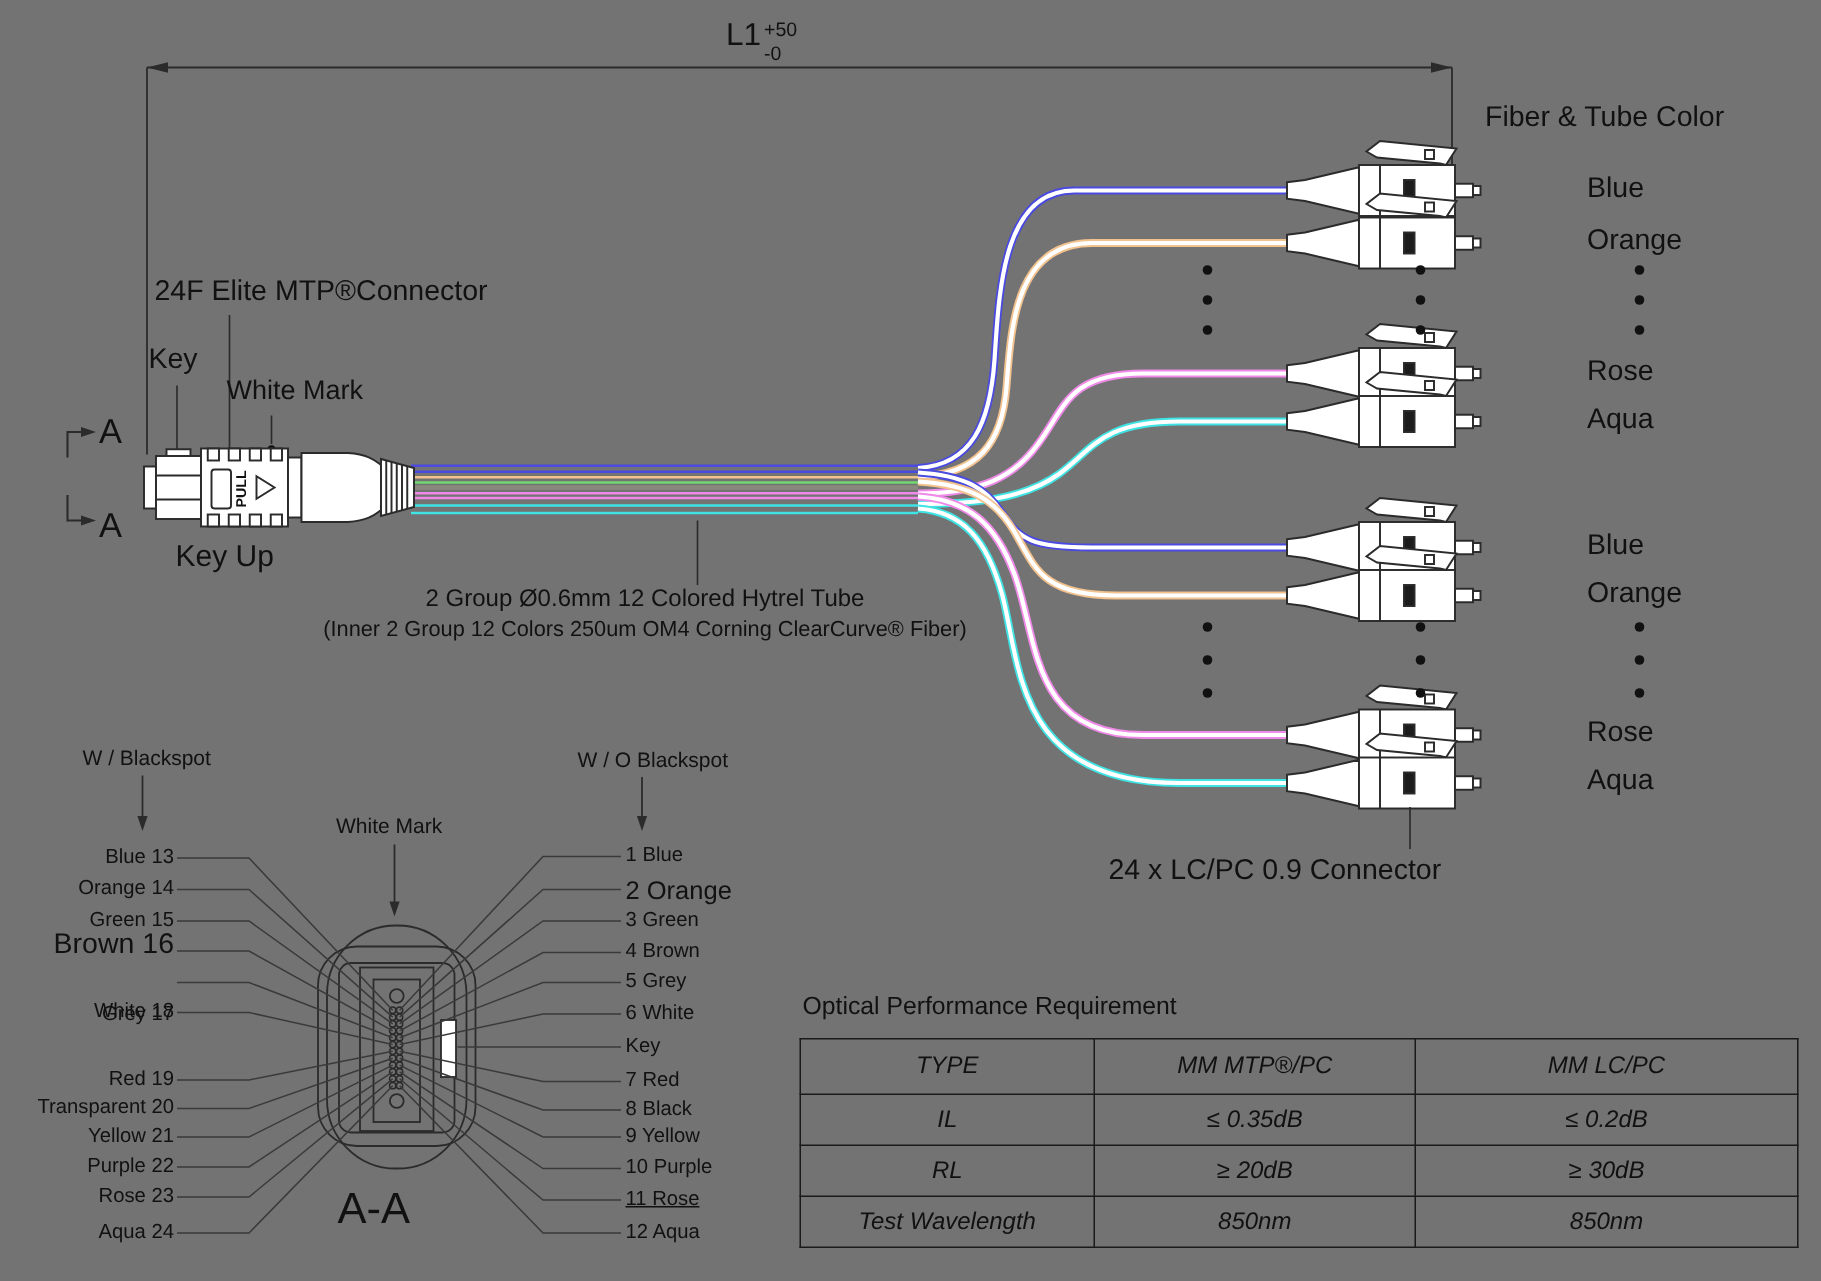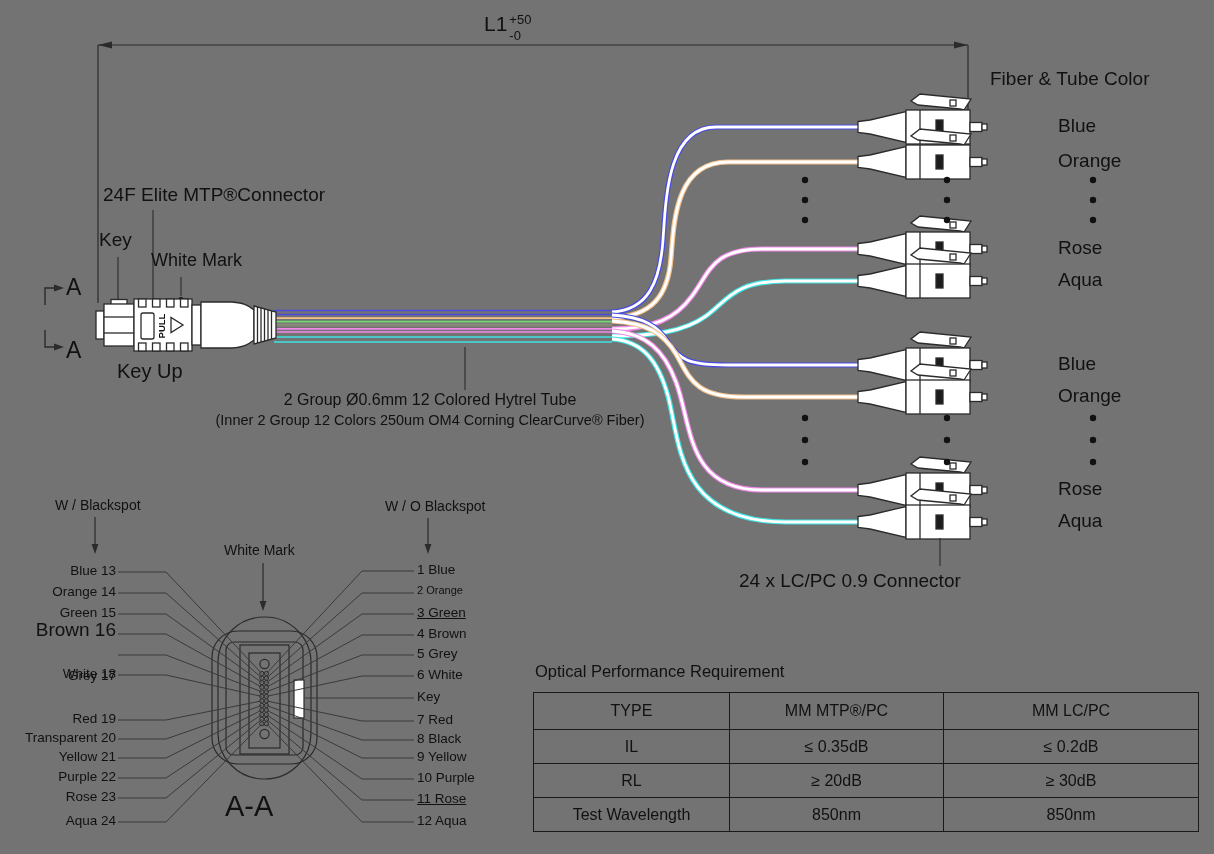--- a/index.html
+++ b/index.html
@@ -270,7 +270,7 @@
 <div class="lbl" style="left:16px;top:813px;width:100px;text-align:right;font-size:13.5px;">Aqua 24</div>
 
 <div class="lbl" style="left:417px;top:562px;font-size:13.5px;">1 Blue</div>
-<div class="lbl" style="left:417px;top:584px;font-size:11px;">2 Orange</div>
+<div class="lbl" style="left:417px;top:584px;font-size:17px;">2 Orange</div>
 <div class="lbl" style="left:417px;top:605px;font-size:13.5px;text-decoration:underline;">3 Green</div>
 <div class="lbl" style="left:417px;top:626px;font-size:13.5px;">4 Brown</div>
 <div class="lbl" style="left:417px;top:646px;font-size:13.5px;">5 Grey</div>

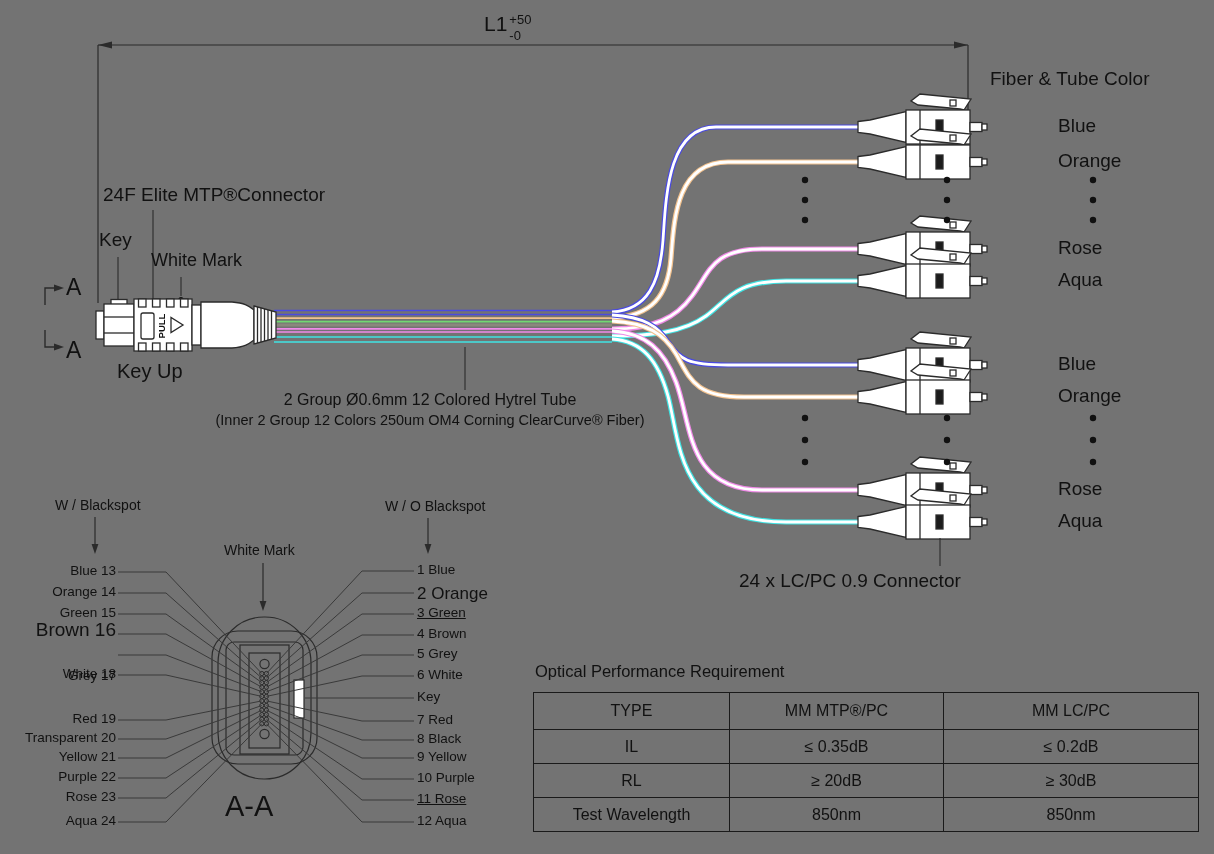--- a/index.html
+++ b/index.html
@@ -271,7 +271,7 @@
 
 <div class="lbl" style="left:417px;top:562px;font-size:13.5px;">1 Blue</div>
 <div class="lbl" style="left:417px;top:584px;font-size:17px;">2 Orange</div>
-<div class="lbl" style="left:417px;top:605px;font-size:13.5px;text-decoration:underline;">3 Green</div>
+<div class="lbl" style="left:417px;top:605px;font-size:13.5px;">3 Green</div>
 <div class="lbl" style="left:417px;top:626px;font-size:13.5px;">4 Brown</div>
 <div class="lbl" style="left:417px;top:646px;font-size:13.5px;">5 Grey</div>
 <div class="lbl" style="left:417px;top:667px;font-size:13.5px;">6 White</div>

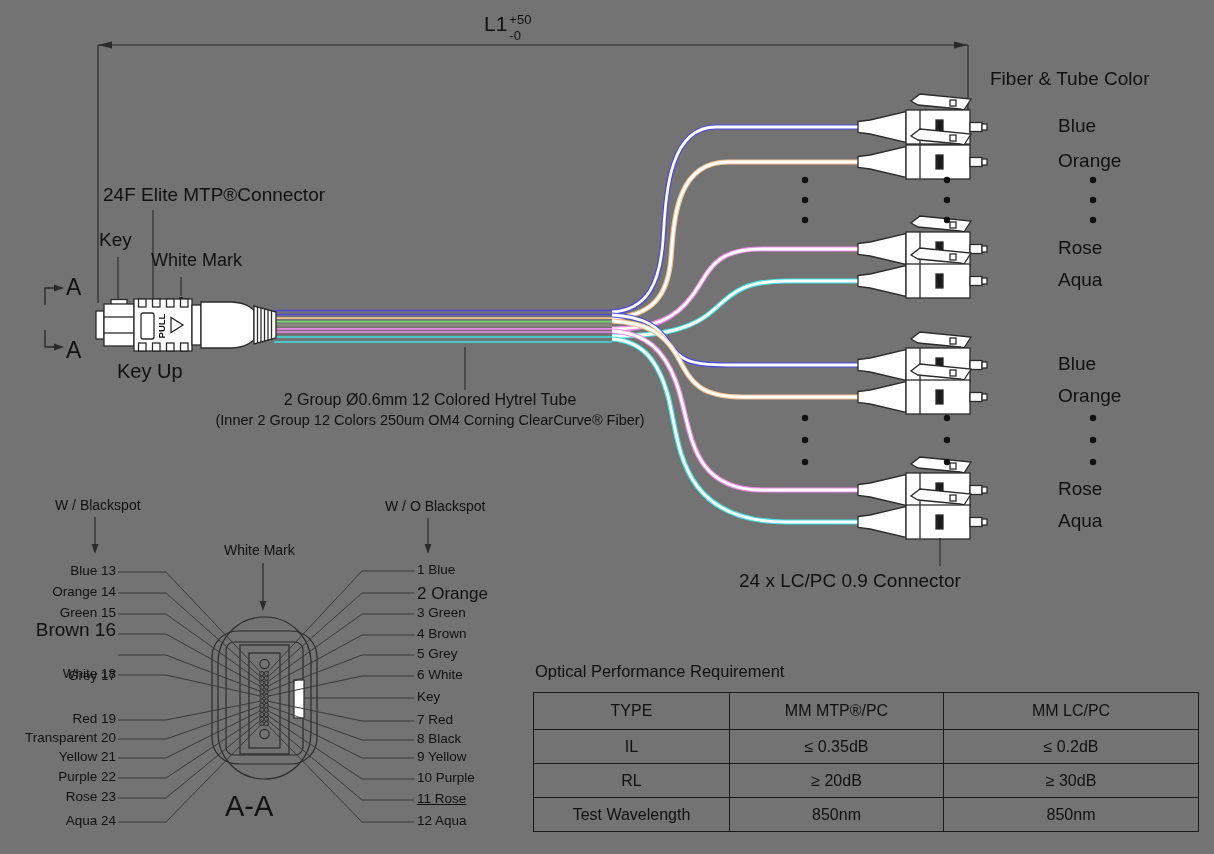--- a/index.html
+++ b/index.html
@@ -11,7 +11,7 @@
   .tbl{position:absolute;left:533px;top:692px;border-collapse:collapse;table-layout:fixed;}
   .tbl td{border:1.6px solid #1a1a1a;text-align:center;font-size:16px;padding:0;}
   .tbl .c1{width:195px;} .tbl .c2{width:213px;} .tbl .c3{width:254px;}
-  .tbl tr{height:34px;} .tbl tr.hdr{height:37px;}
+  .tbl tr{height:34px;font-style:italic;} .tbl tr.hdr{height:37px;}
   .rot{transform:rotate(-90deg);transform-origin:50% 50%;}
 </style>
 </head>

